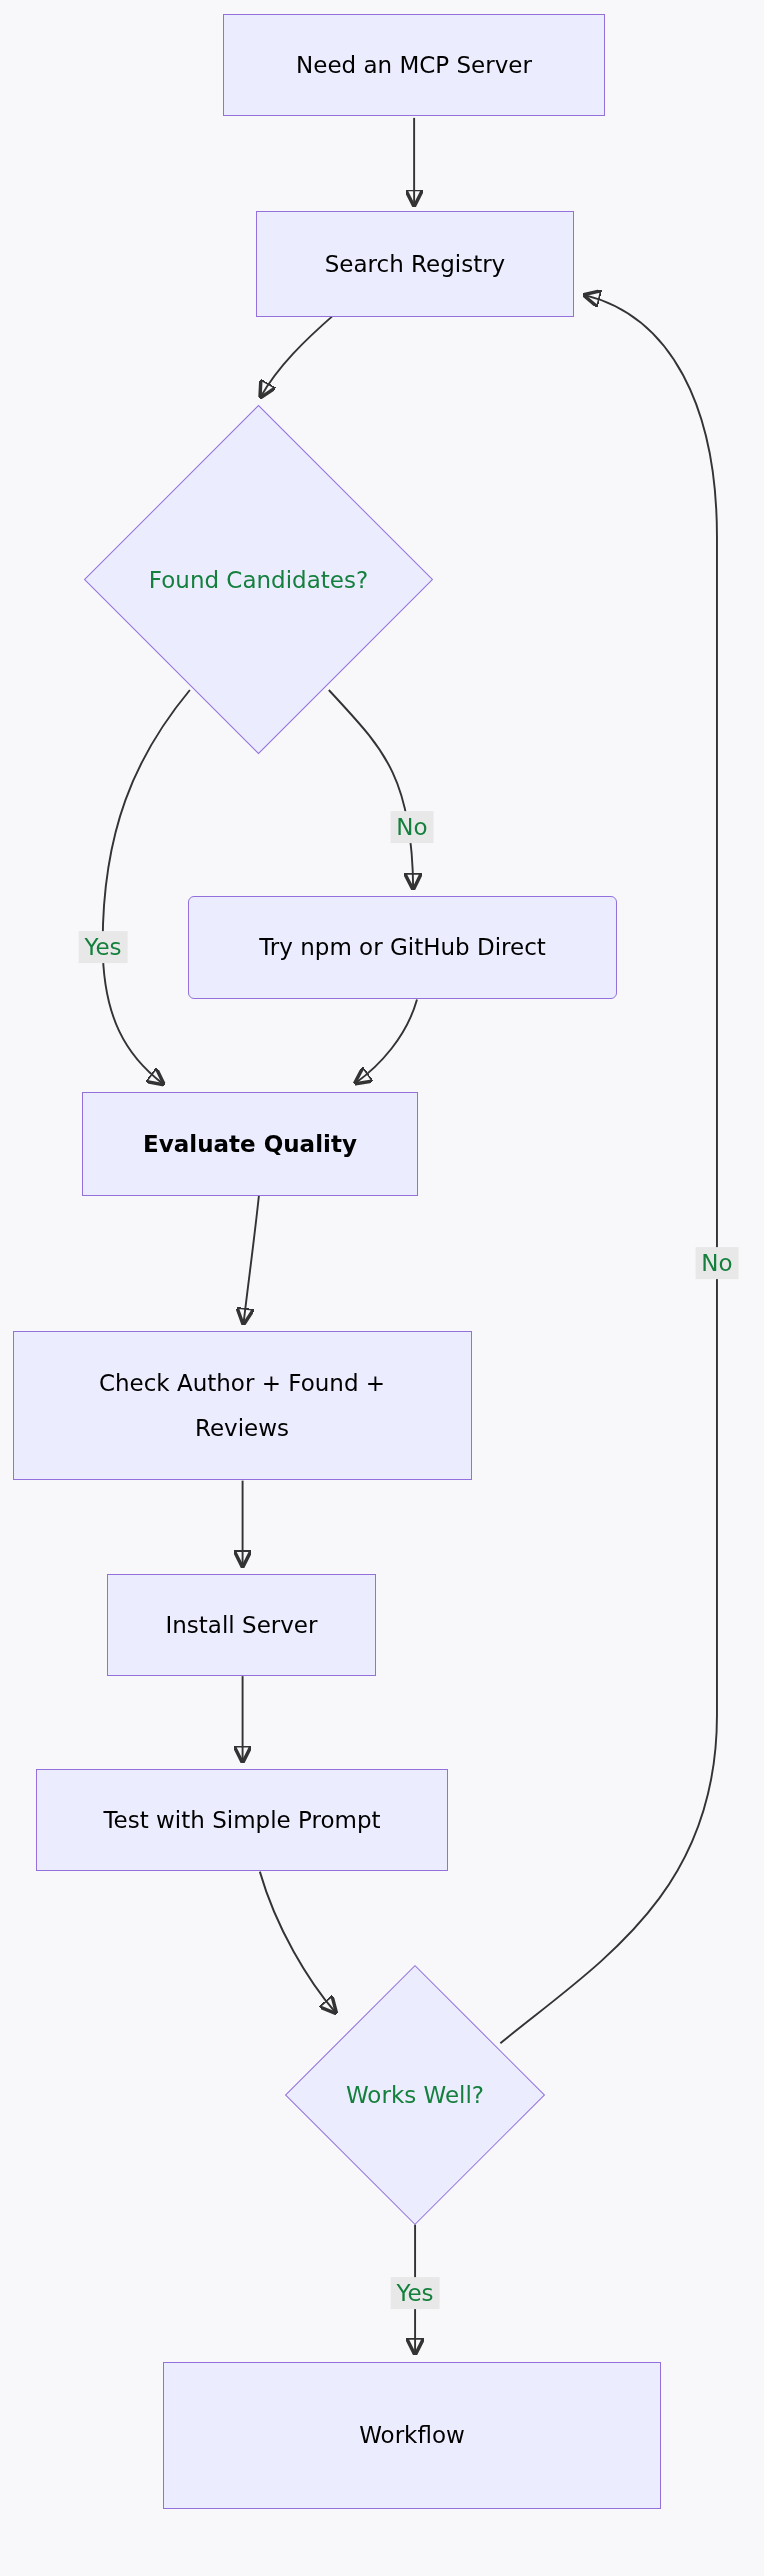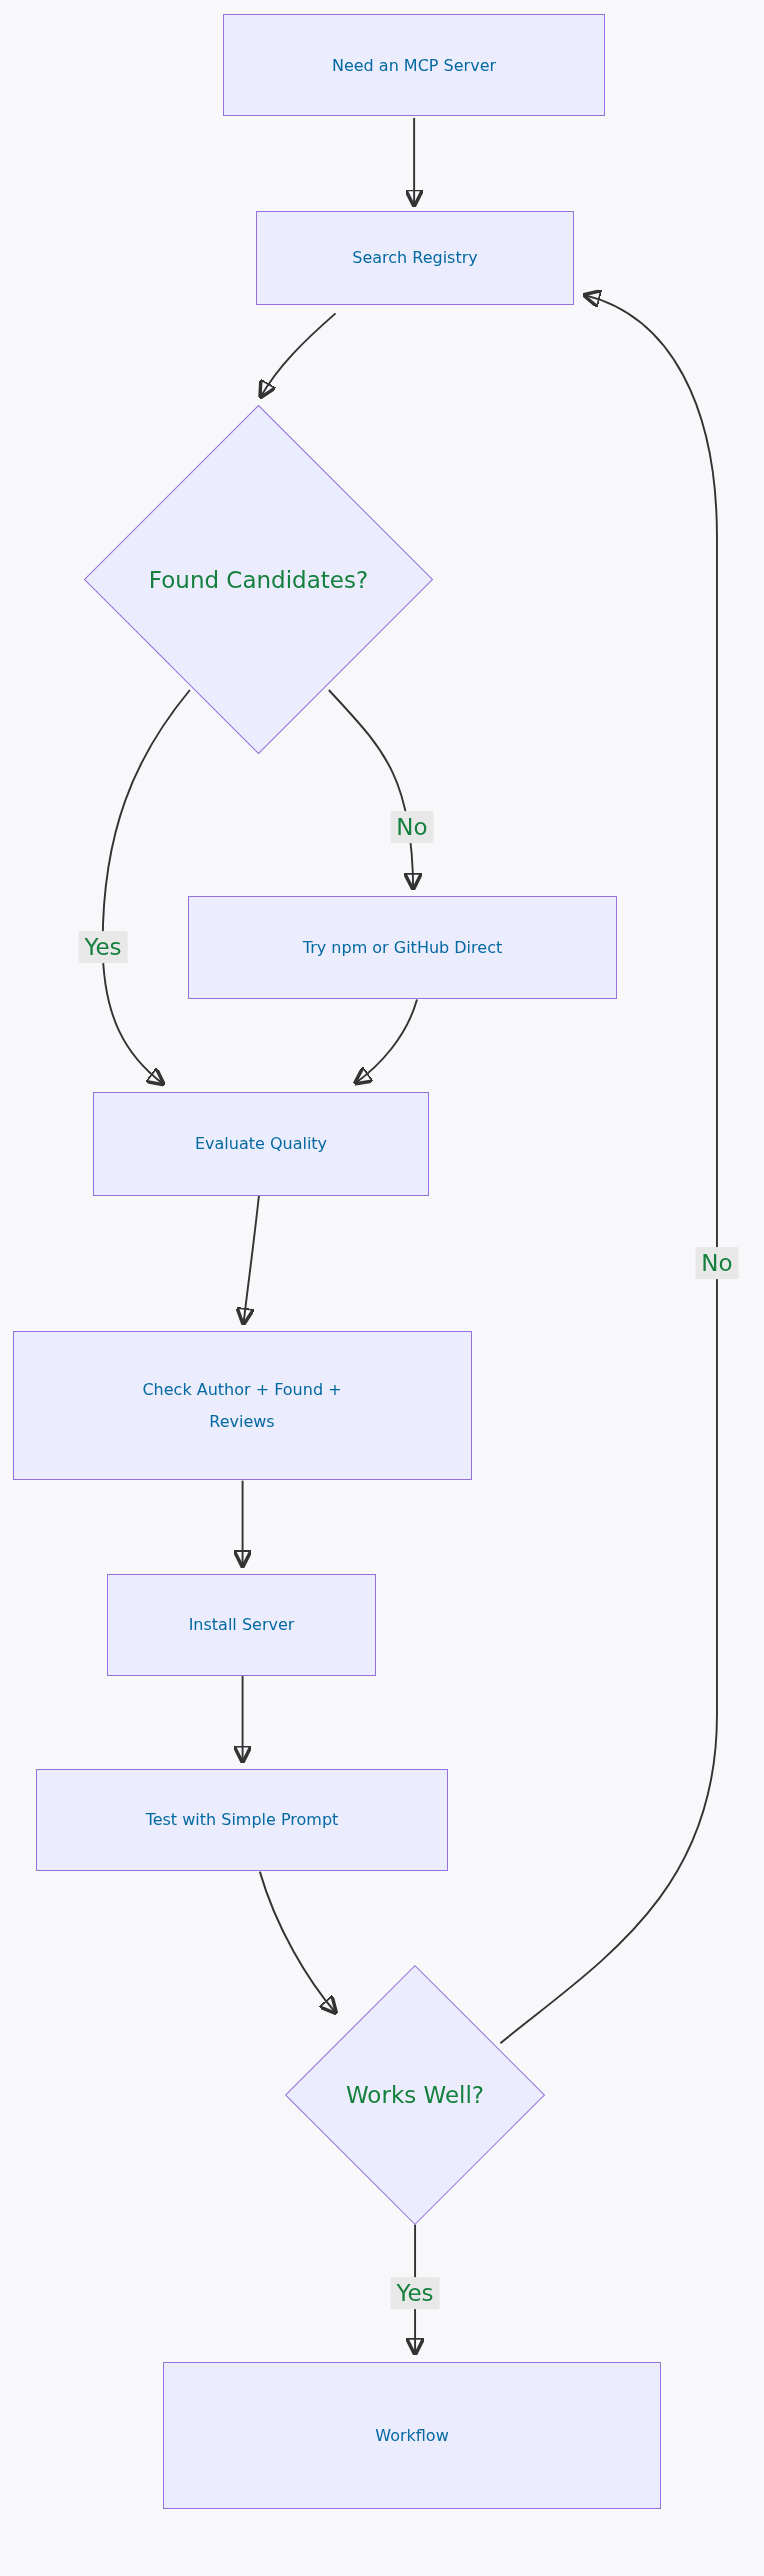--- a/index.html
+++ b/index.html
@@ -35,8 +35,8 @@
     align-items: center;
     justify-content: center;
     text-align: center;
-    color: #0369a1;
-    font-size: 16px;
+    color: #000000;
+    font-size: 23px;
     line-height: 1.95;
   }
   .diamond-shape {

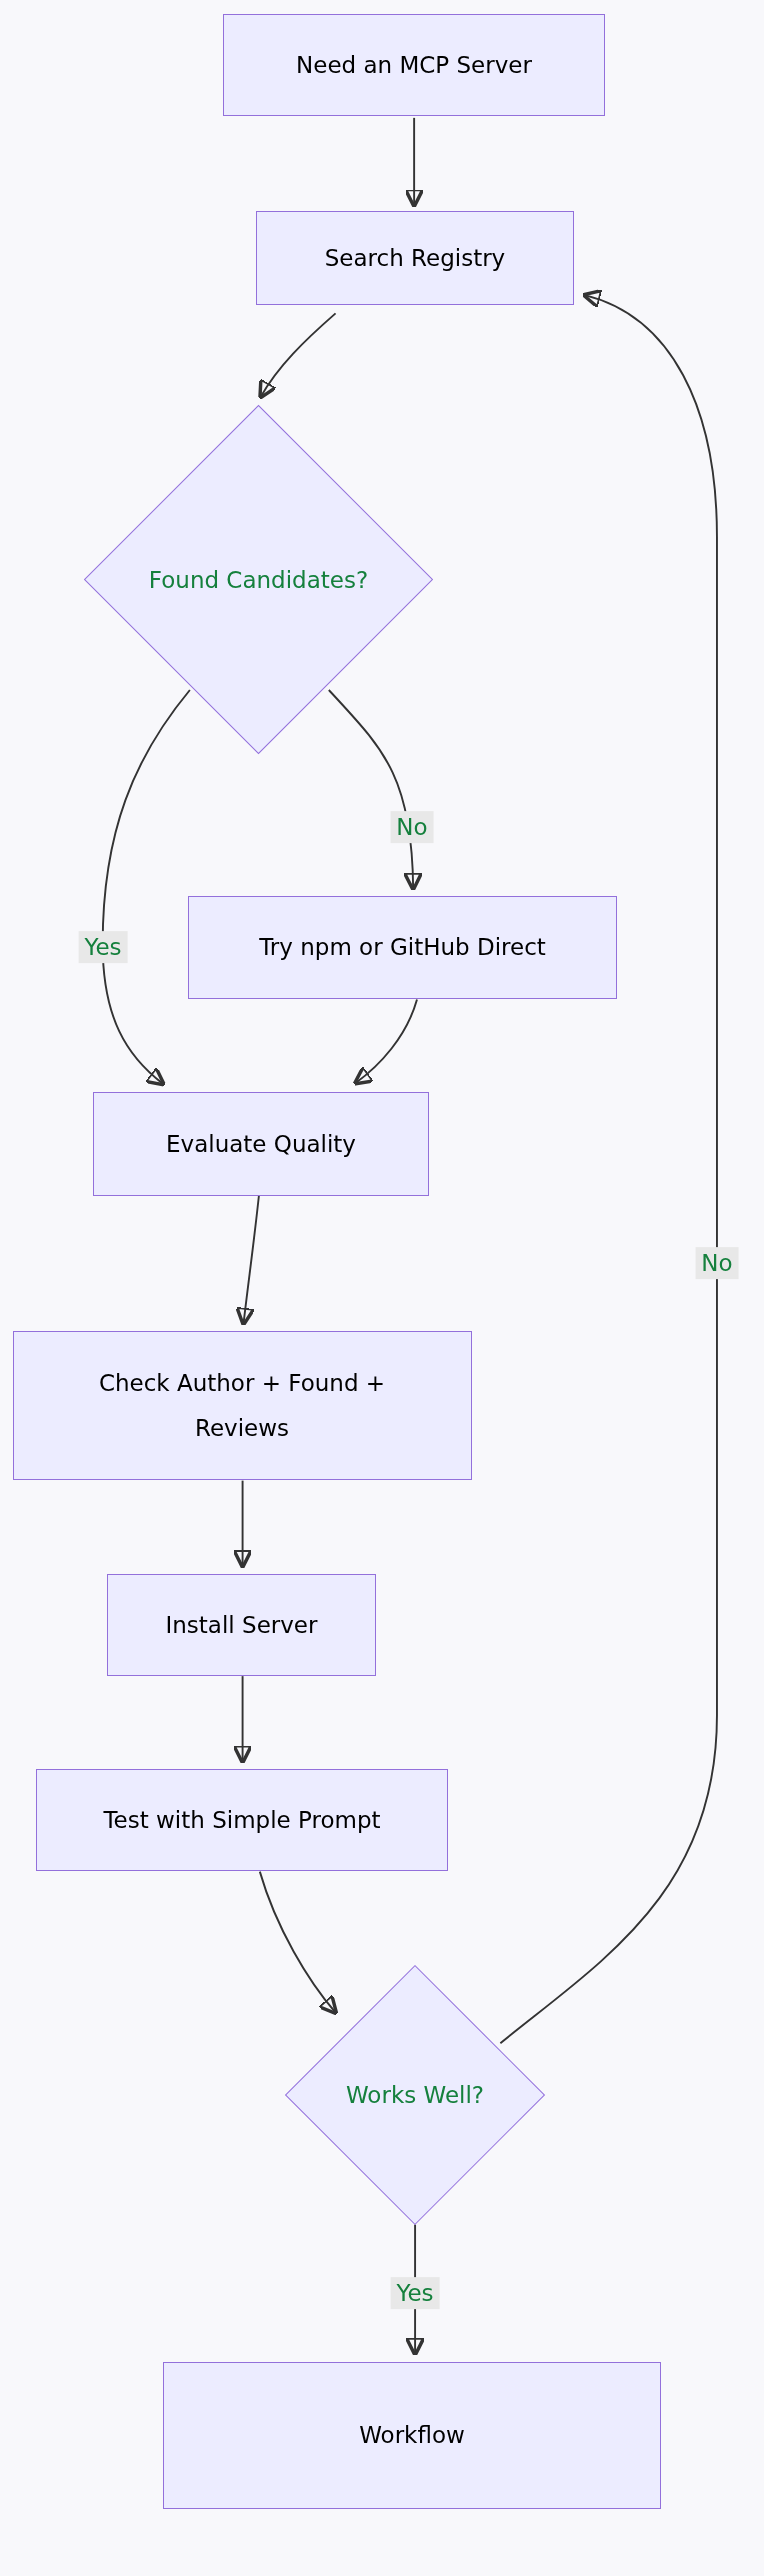--- a/index.html
+++ b/index.html
@@ -93,7 +93,7 @@
     <span>Need an MCP Server</span>
   </div>
 
-  <div class="node" style="left:256px; top:211px; width:318px; height:94px;">
+  <div class="node" style="left:256px; top:211px; width:318px; height:106px;">
     <span>Search Registry</span>
   </div>
 

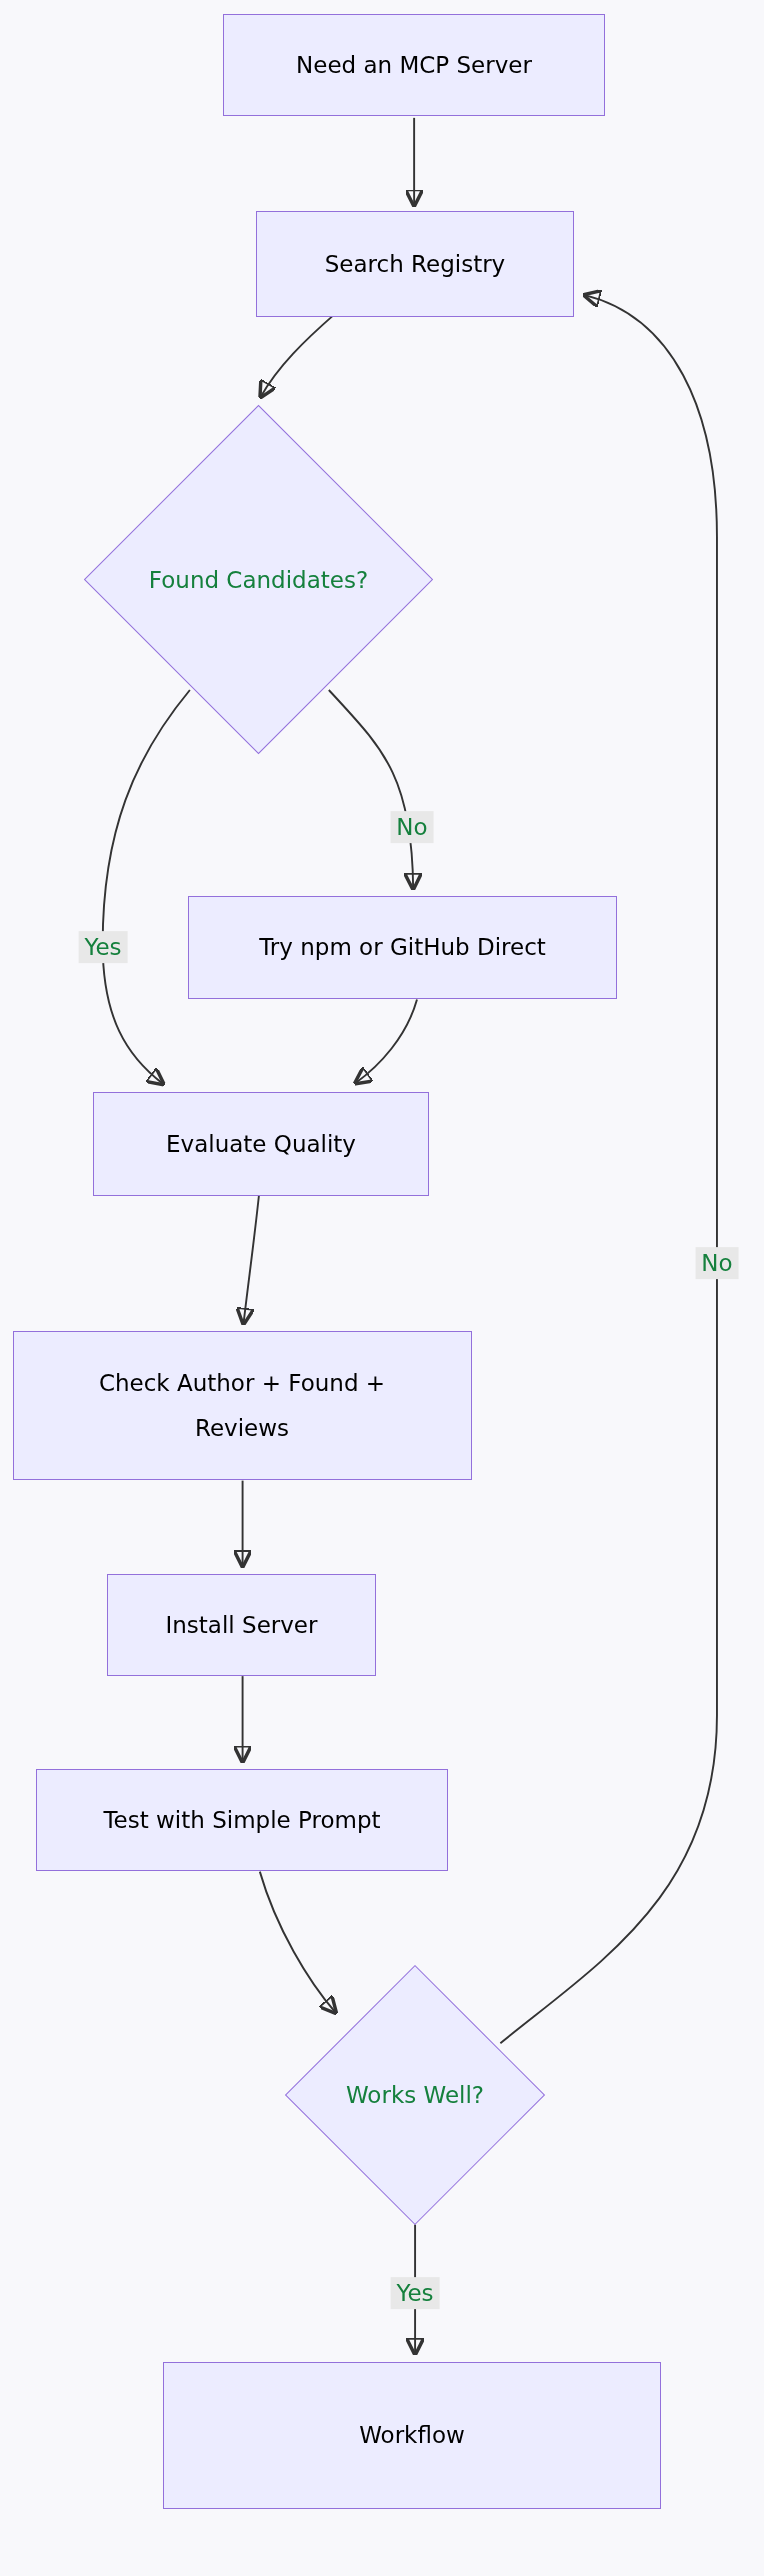--- a/index.html
+++ b/index.html
@@ -97,7 +97,7 @@
     <span>Search Registry</span>
   </div>
 
-  <div class="node" style="left:188px; top:896px; width:429px; height:103px;">
+  <div class="node" style="left:188px; top:896px; width:429px; height:103px;border-radius:6px;">
     <span>Try npm or GitHub Direct</span>
   </div>
 

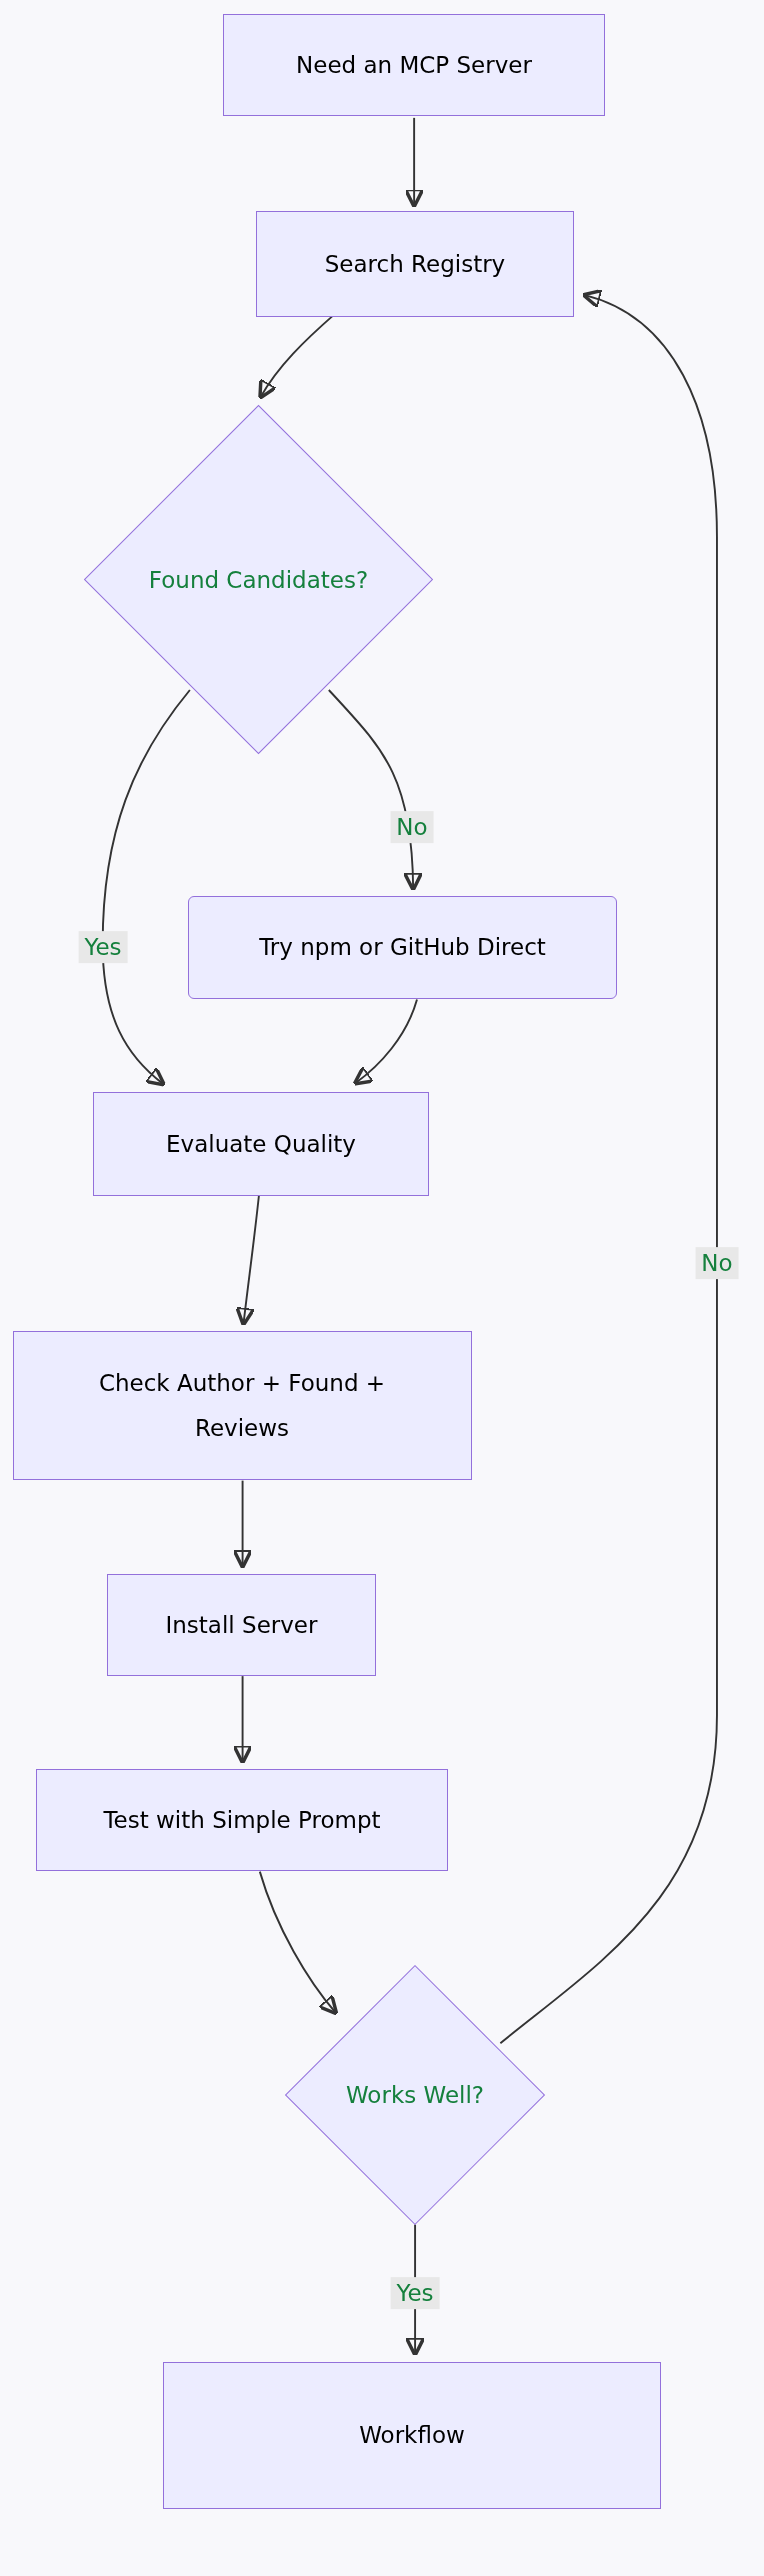--- a/index.html
+++ b/index.html
@@ -101,7 +101,7 @@
     <span>Try npm or GitHub Direct</span>
   </div>
 
-  <div class="node" style="left:93px; top:1092px; width:336px; height:104px;">
+  <div class="node" style="left:82px; top:1092px; width:336px; height:104px;font-weight:bold;">
     <span>Evaluate Quality</span>
   </div>
 

